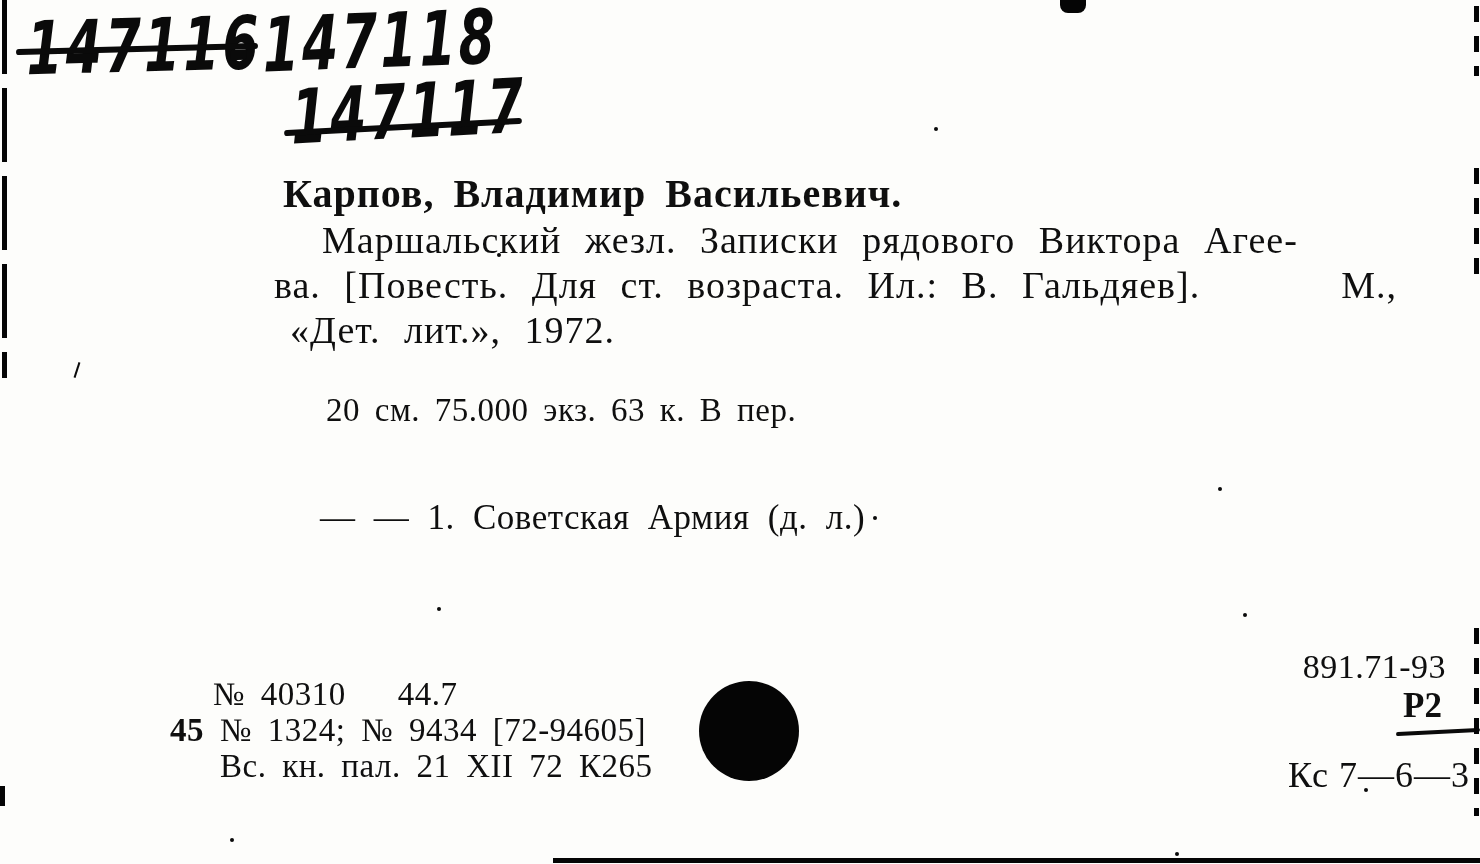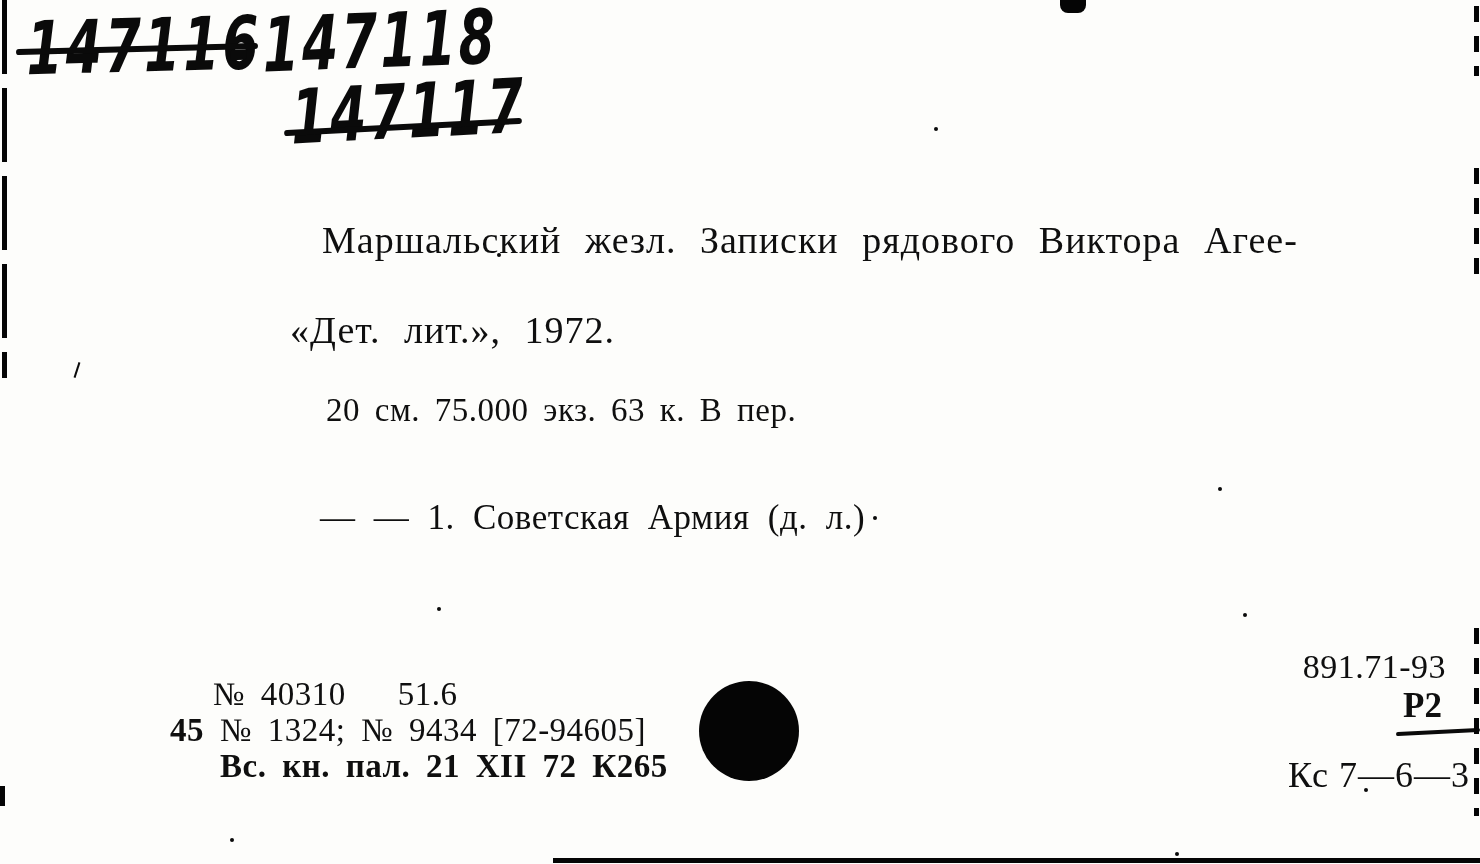--- a/index.html
+++ b/index.html
@@ -145,6 +145,7 @@
   <div class="strike strike-1"></div>
   <div class="strike strike-2"></div>
 
+  <div class="abs heading">Карпов, Владимир Васильевич.</div>
   <div class="abs body-line body-1">Маршальский жезл. Записки рядового Виктора Агее-</div>
   <div class="abs body-line body-3">«Дет. лит.», 1972.</div>
   <div class="abs small-line imprint">20 см. 75.000 экз. 63 к. В пер.</div>

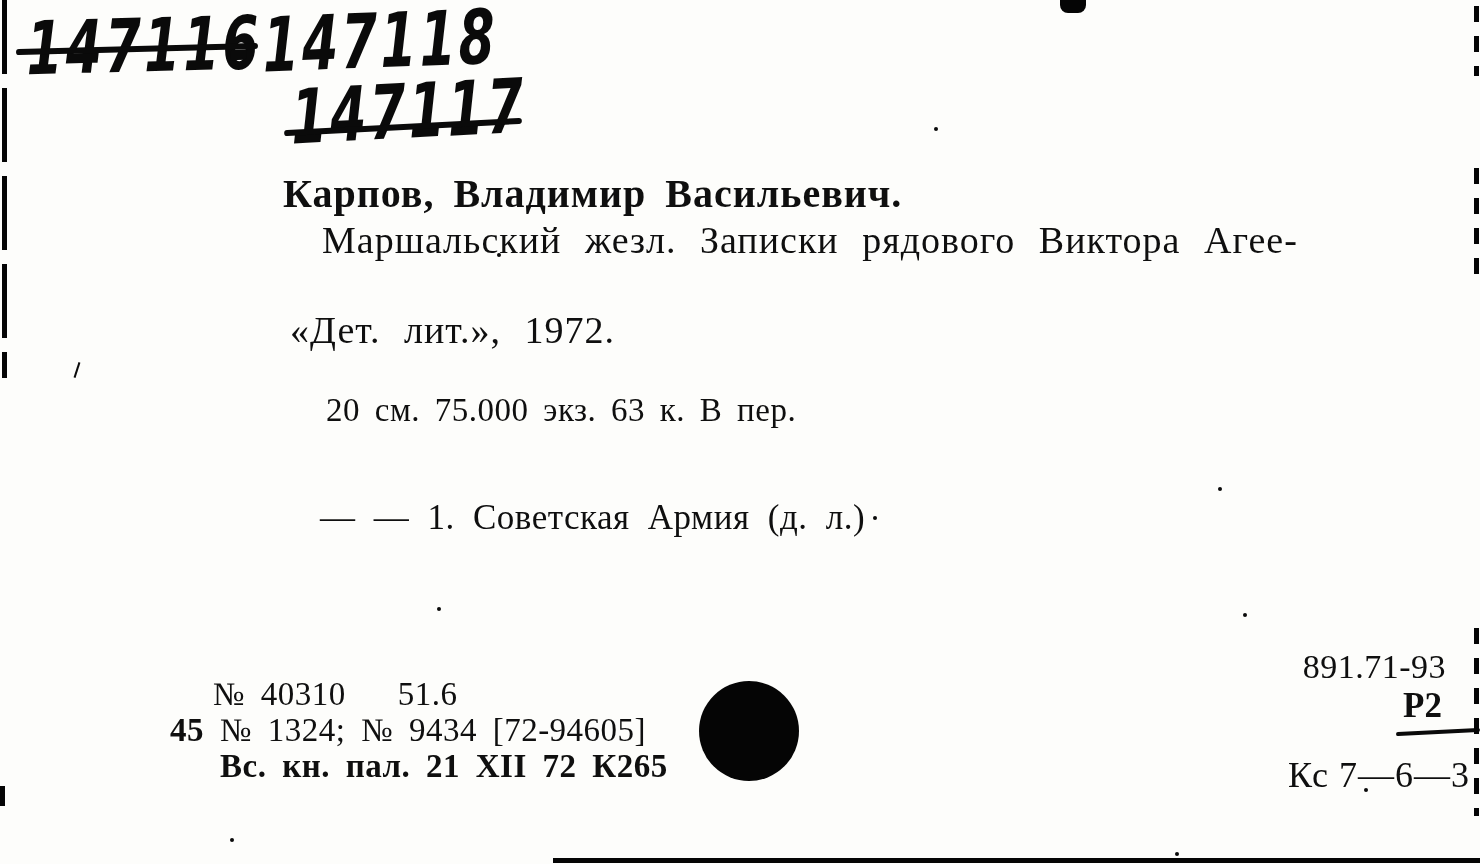--- a/index.html
+++ b/index.html
@@ -147,6 +147,7 @@
 
   <div class="abs heading">Карпов, Владимир Васильевич.</div>
   <div class="abs body-line body-1">Маршальский жезл. Записки рядового Виктора Агее-</div>
+  <div class="abs body-line body-2">ва. [Повесть. Для ст. возраста. Ил.: В. Гальдяев].      М.,</div>
   <div class="abs body-line body-3">«Дет. лит.», 1972.</div>
   <div class="abs small-line imprint">20 см. 75.000 экз. 63 к. В пер.</div>
   <div class="abs tracing">— — 1. Советская Армия (д. л.)</div>

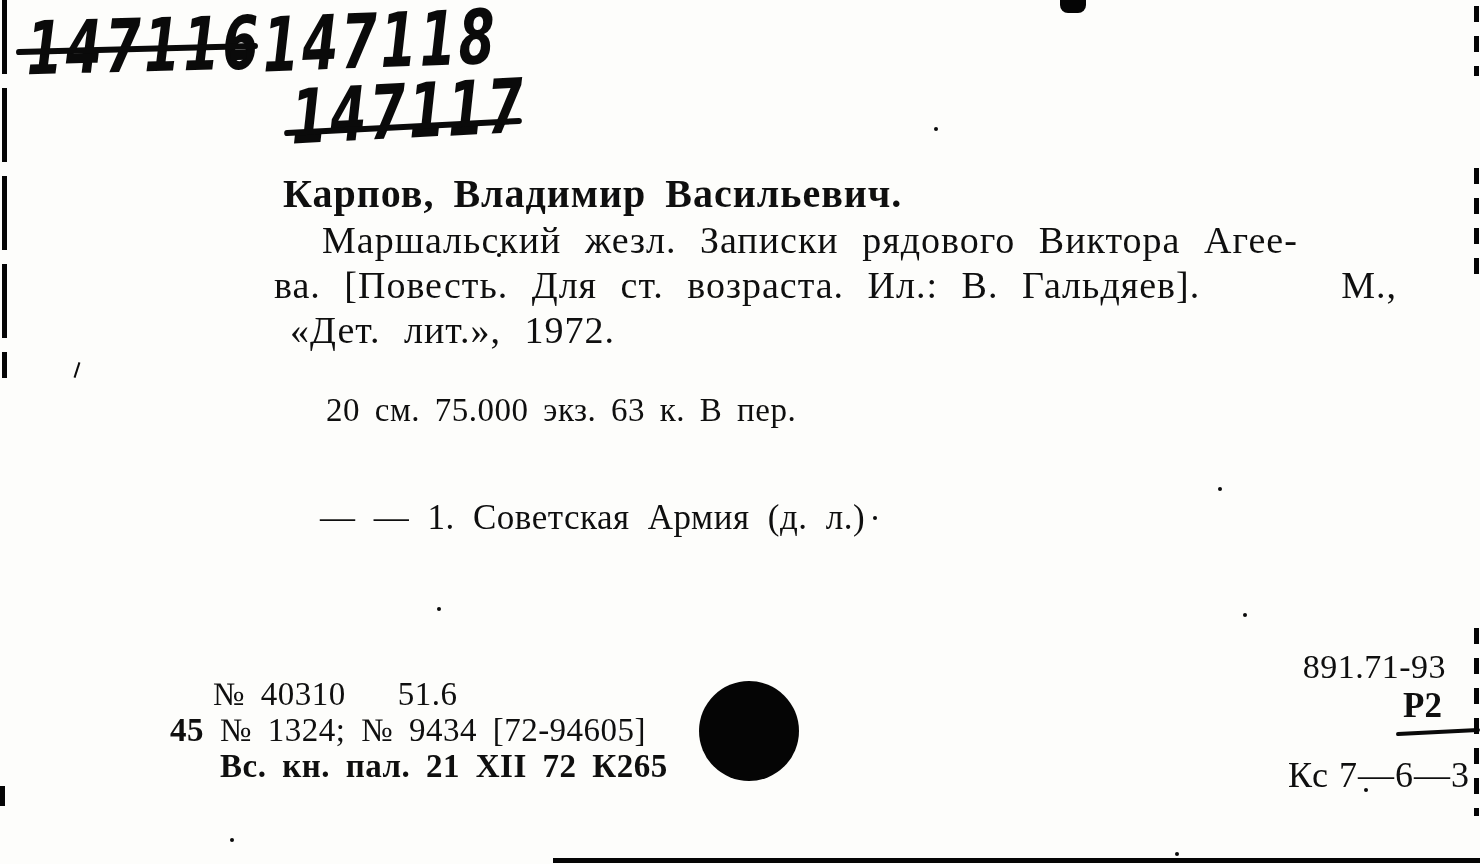--- a/index.html
+++ b/index.html
@@ -152,7 +152,7 @@
   <div class="abs small-line imprint">20 см. 75.000 экз. 63 к. В пер.</div>
   <div class="abs tracing">— — 1. Советская Армия (д. л.)</div>
 
-  <div class="abs bl bl-1"><span>№ 40310</span><span class="gap"></span><span>51.6</span></div>
+  <div class="abs bl bl-1"><span>№ 40310</span><span class="gap"></span><span>44.7</span></div>
   <div class="abs bl bl-2"><span class="b45">45</span><span>№ 1324; № 9434 [72-94605]</span></div>
   <div class="abs bl bl-3">Вс. кн. пал. 21 XII 72 К265</div>
 

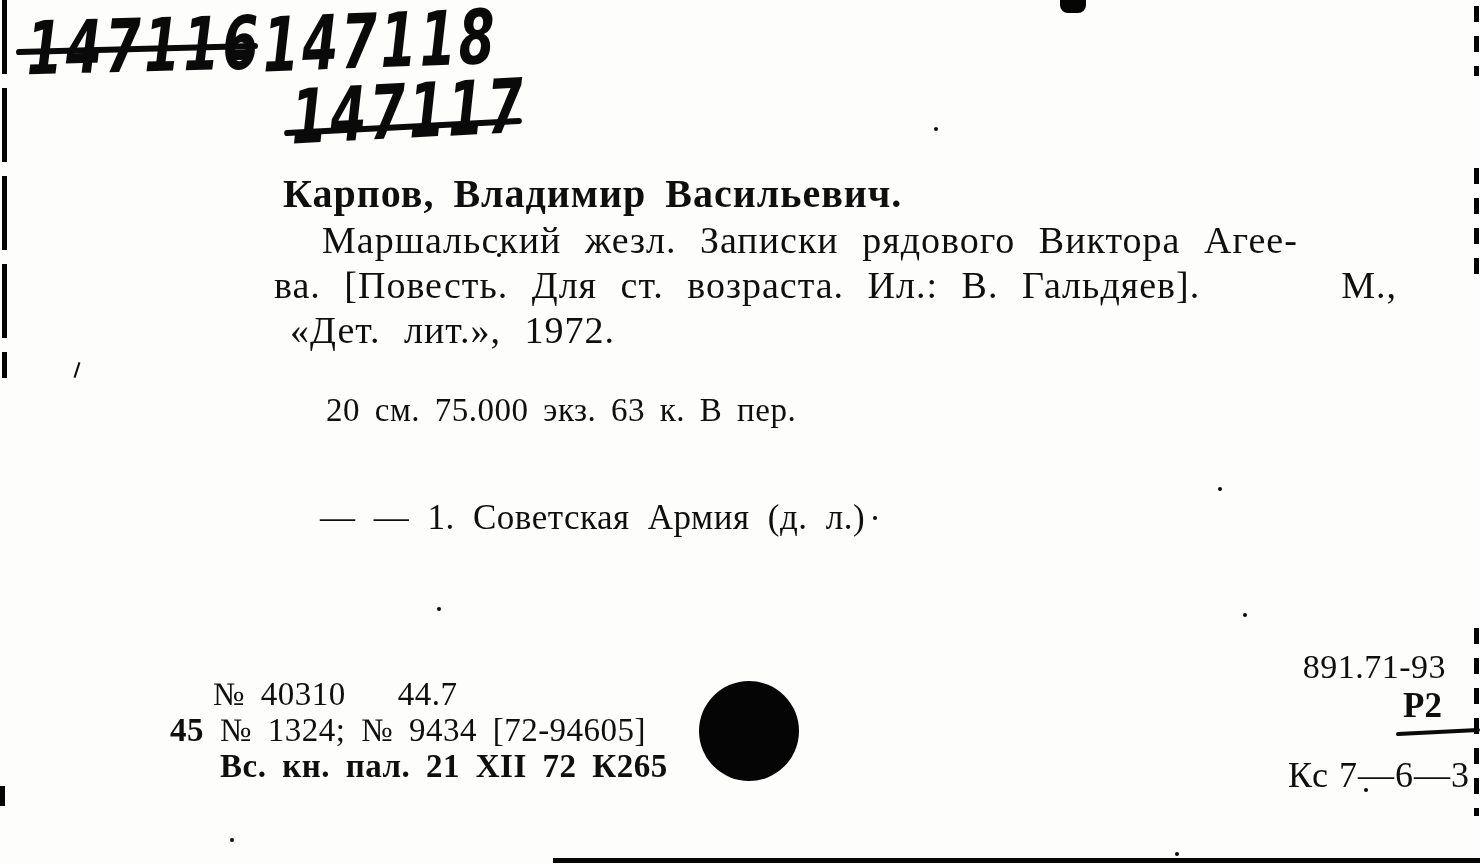--- a/index.html
+++ b/index.html
@@ -68,7 +68,7 @@
   .bl-1 .gap { display: inline-block; width: 52px; }
   .bl-2 { left: 170px; top: 712px; }
   .bl-2 .b45 { font-weight: bold; margin-right: 16px; }
-  .bl-3 { left: 220px; top: 748px; font-weight: bold; }
+  .bl-3 { left: 220px; top: 748px; }
 
   
   .br-udc   { right: 34px; top: 648px; font-size: 34px; letter-spacing: 0.5px; text-align: center; }

